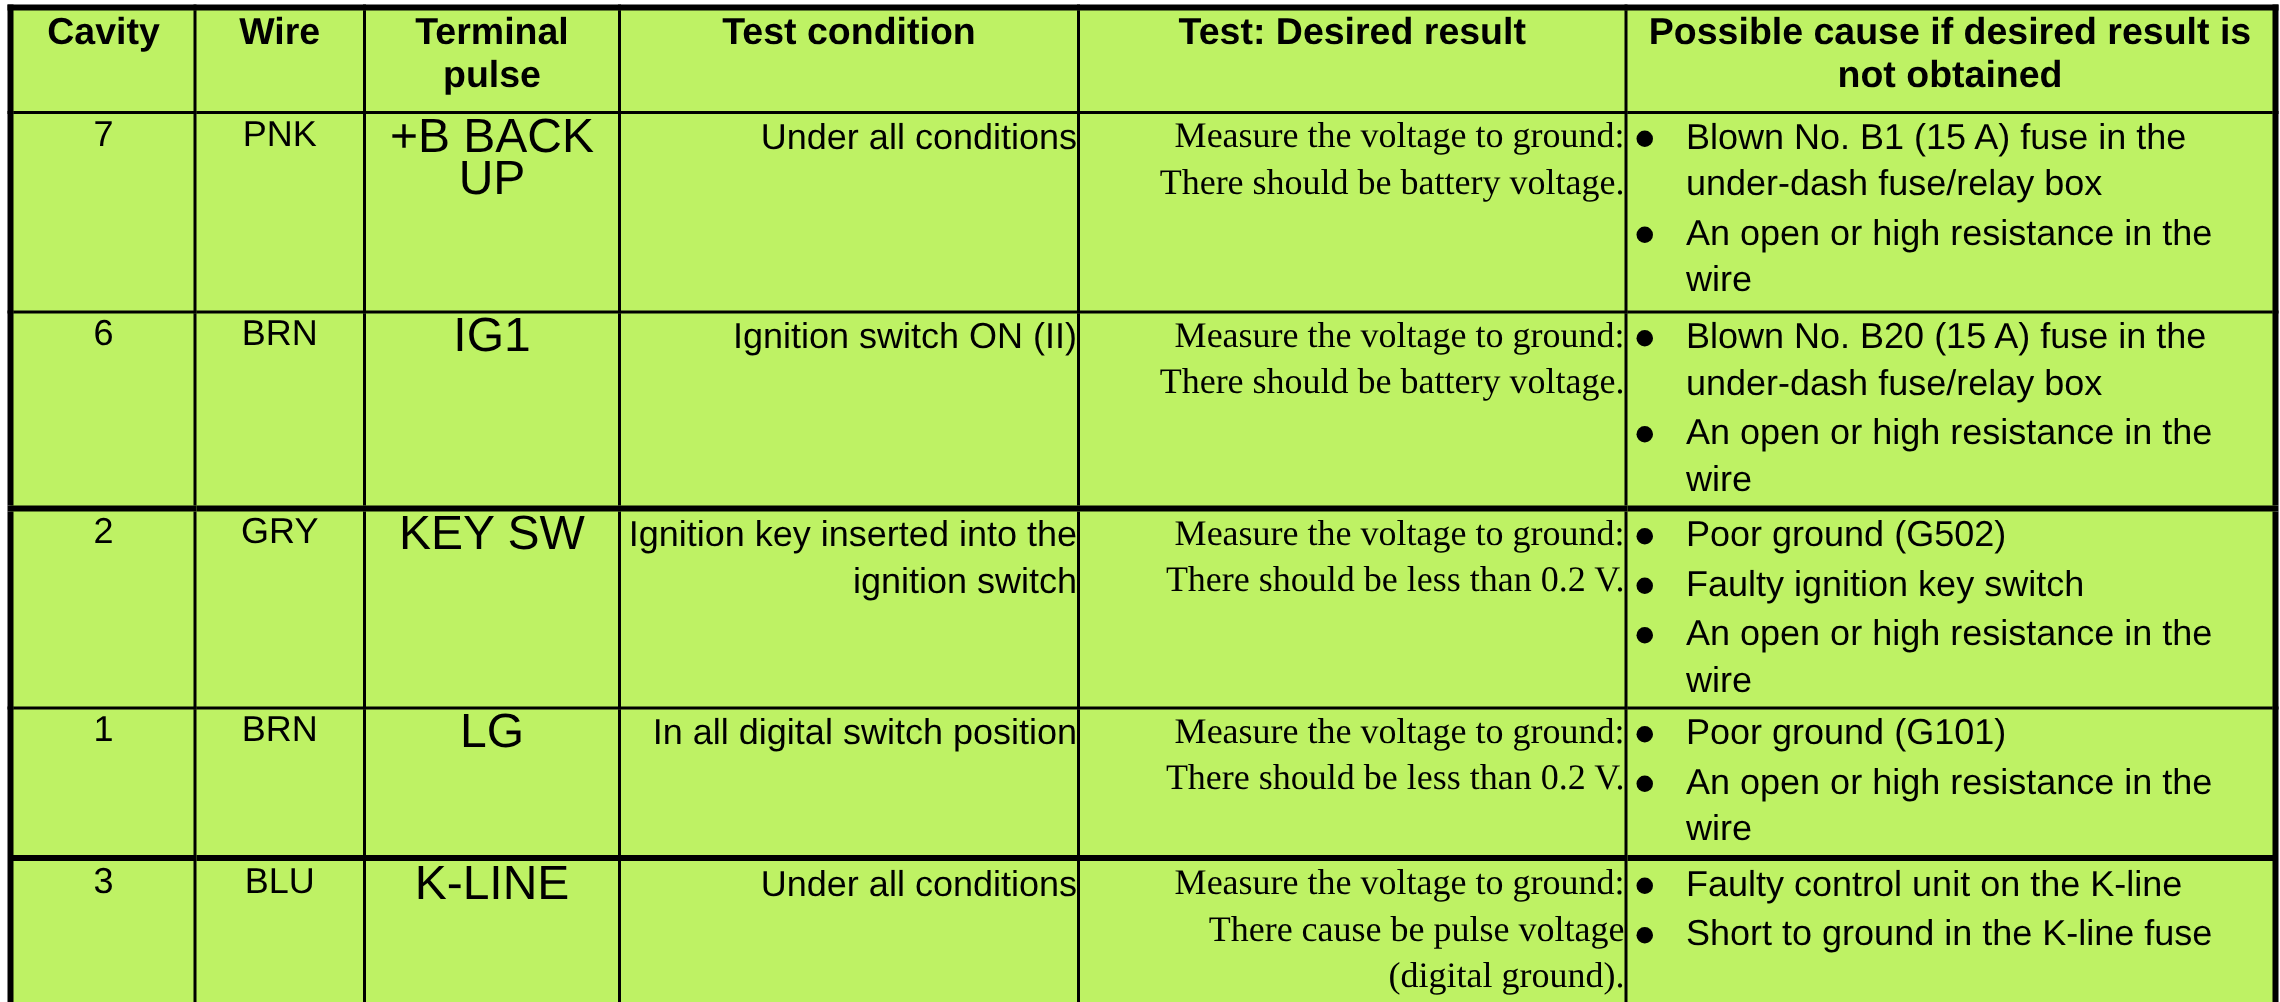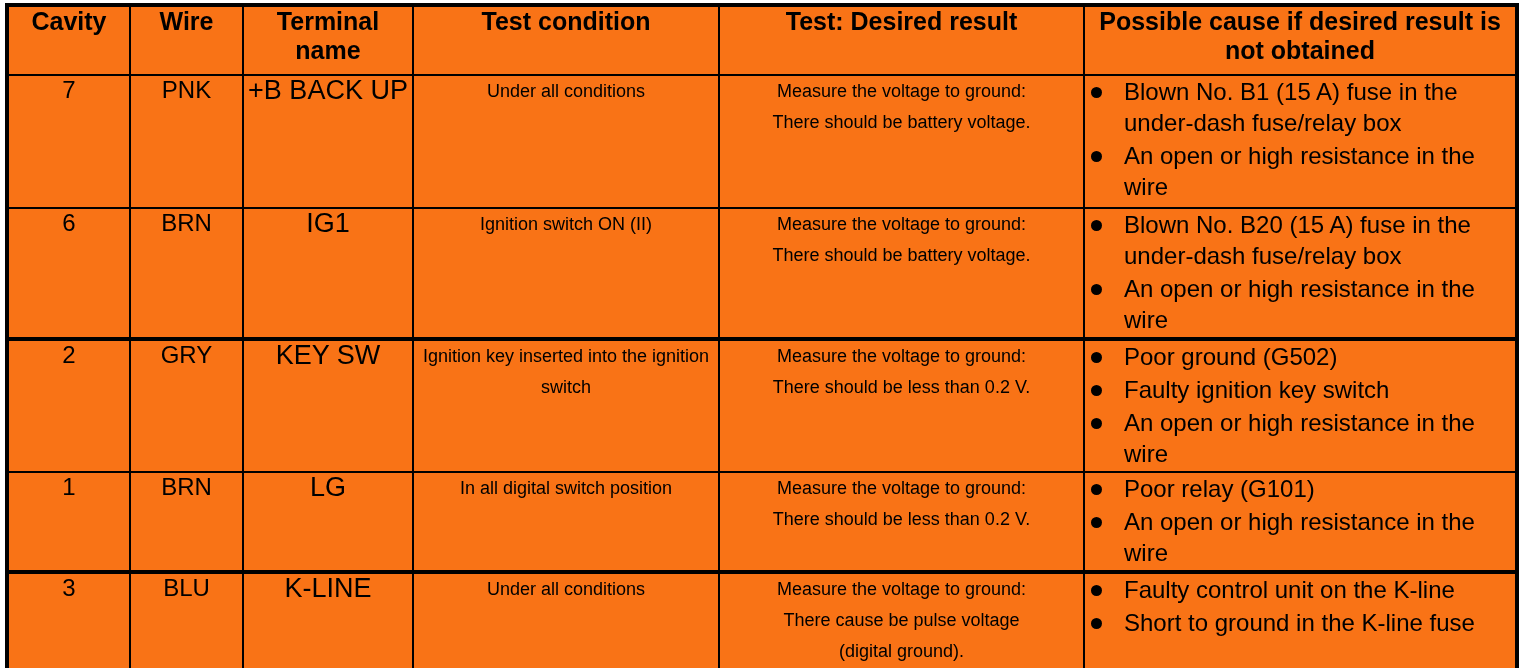--- a/index.html
+++ b/index.html
@@ -47,7 +47,7 @@
     border: 2px solid #000;
     vertical-align: top;
     padding: 0;
-    background: #f97316;
+    background: #bef264;
   }
 
   

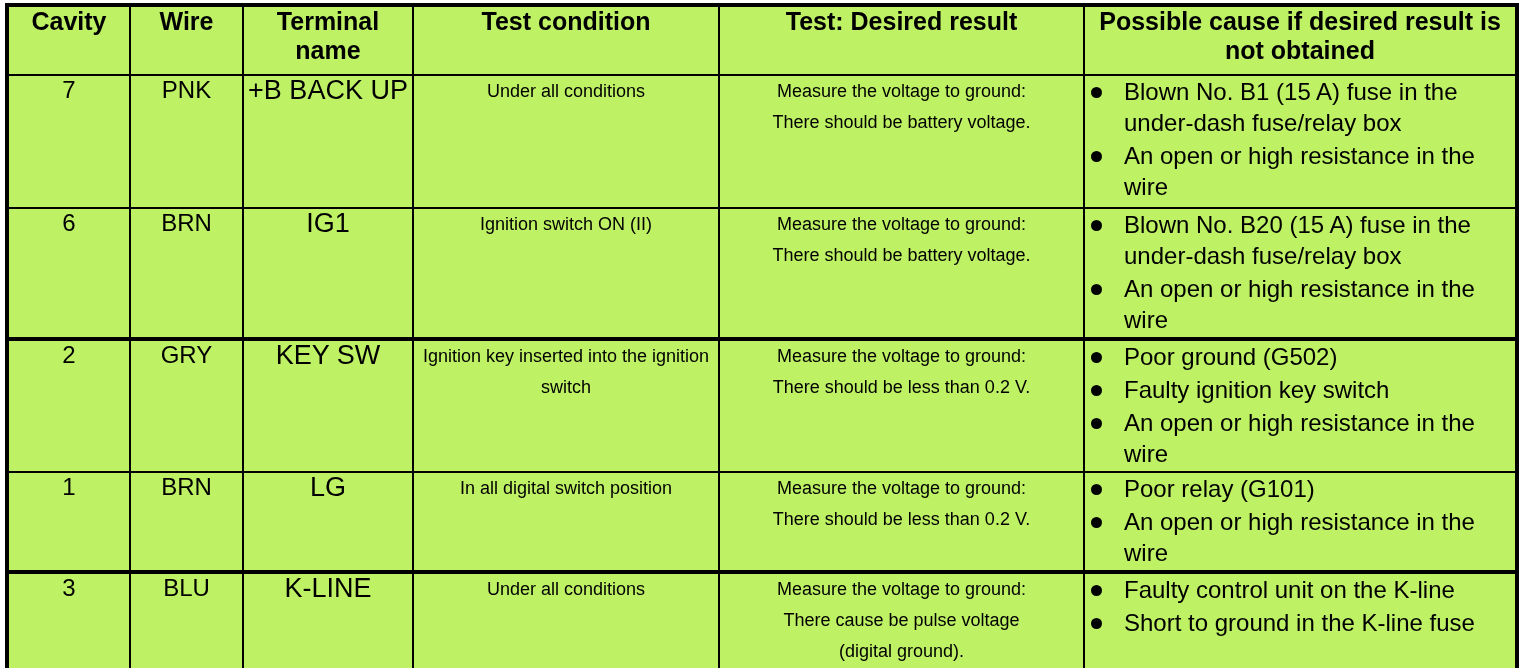--- a/index.html
+++ b/index.html
@@ -142,7 +142,7 @@
       <tr>
         <th>Cavity</th>
         <th>Wire</th>
-        <th>Terminal name</th>
+        <th>Terminal pulse</th>
         <th>Test condition</th>
         <th>Test: Desired result</th>
         <th>Possible cause if desired result is not obtained</th>

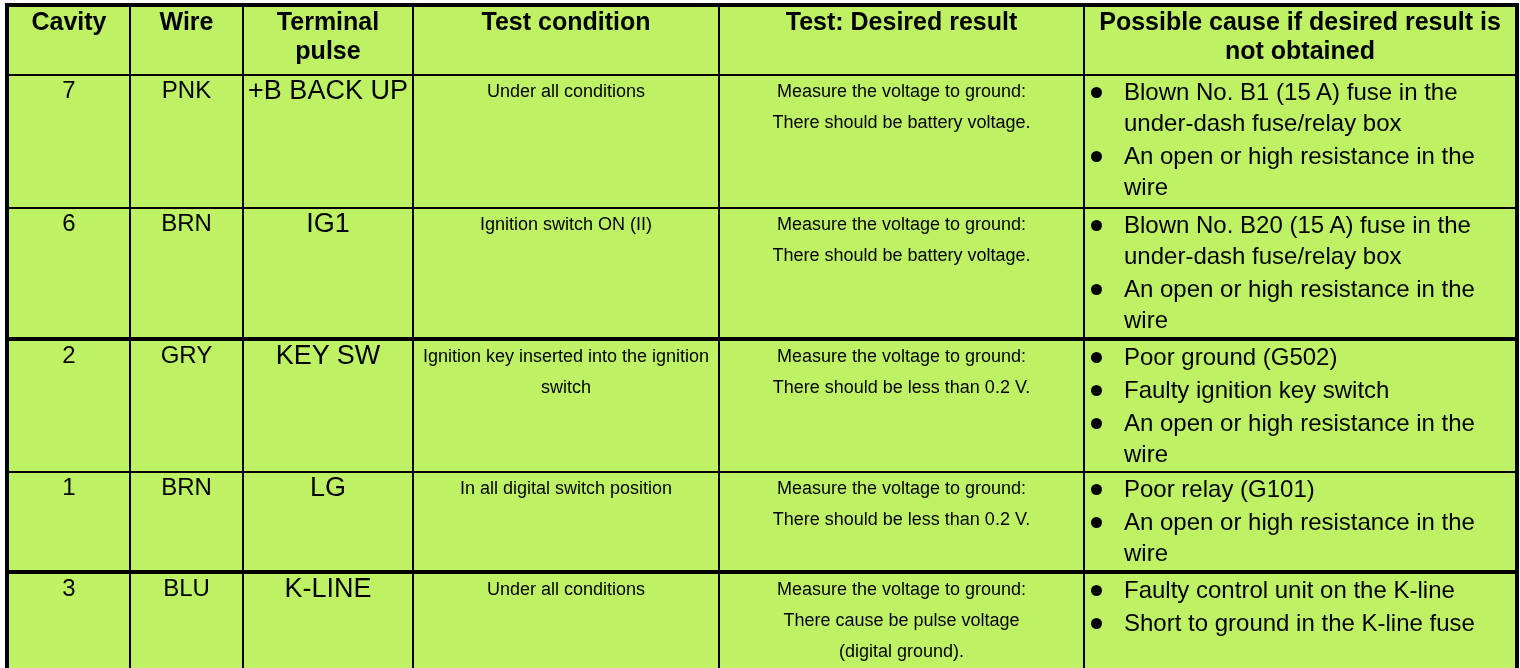--- a/index.html
+++ b/index.html
@@ -83,7 +83,7 @@
   td.cell-terminal {
     text-align: center;
     vertical-align: middle;
-    font-size: 27px;
+    font-size: 32px;
     line-height: 28px;
     padding: 0 4px;
   }

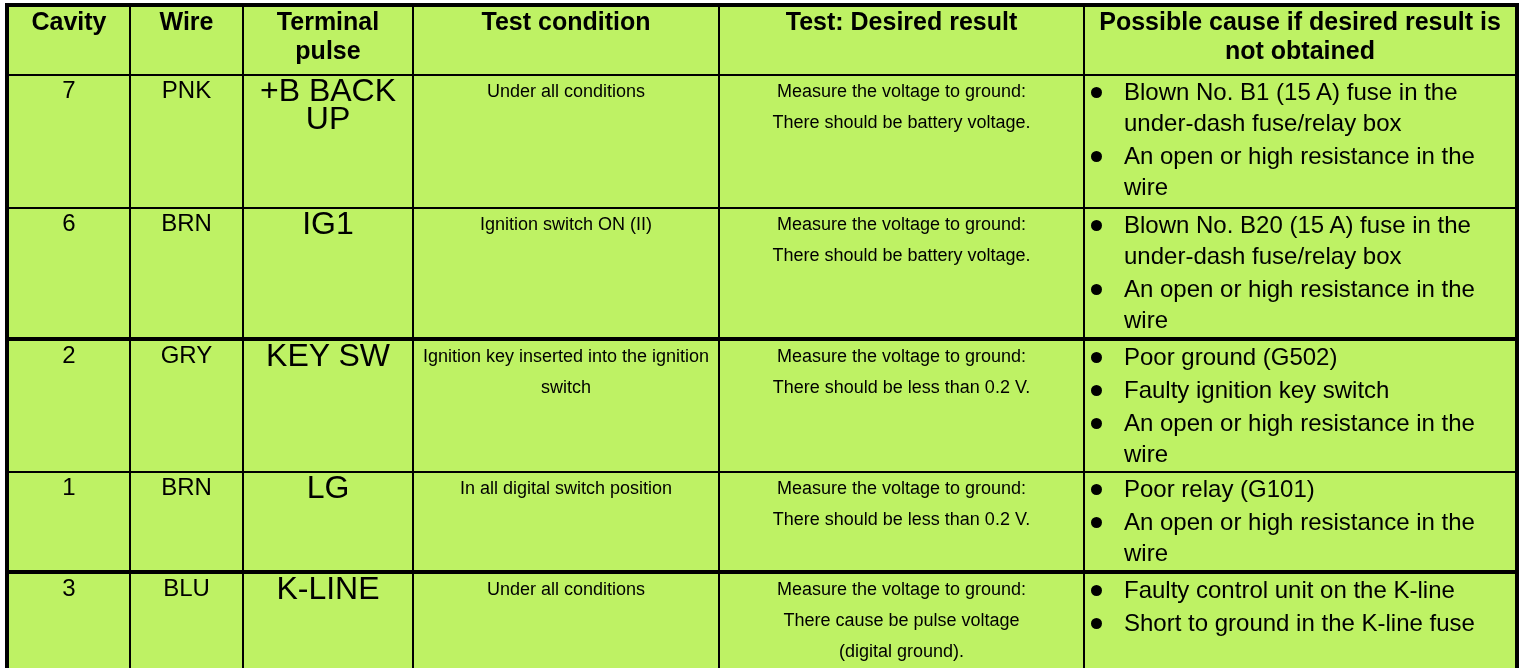--- a/index.html
+++ b/index.html
@@ -90,10 +90,10 @@
 
   td.cell-cond,
   td.cell-test {
-    font-size: 18px;
+    font-size: 24px;
     line-height: 31px;
     padding: 6px 4px 4px 7px;
-    text-align: center;
+    text-align: right;
   }
 
   td.cell-cause {

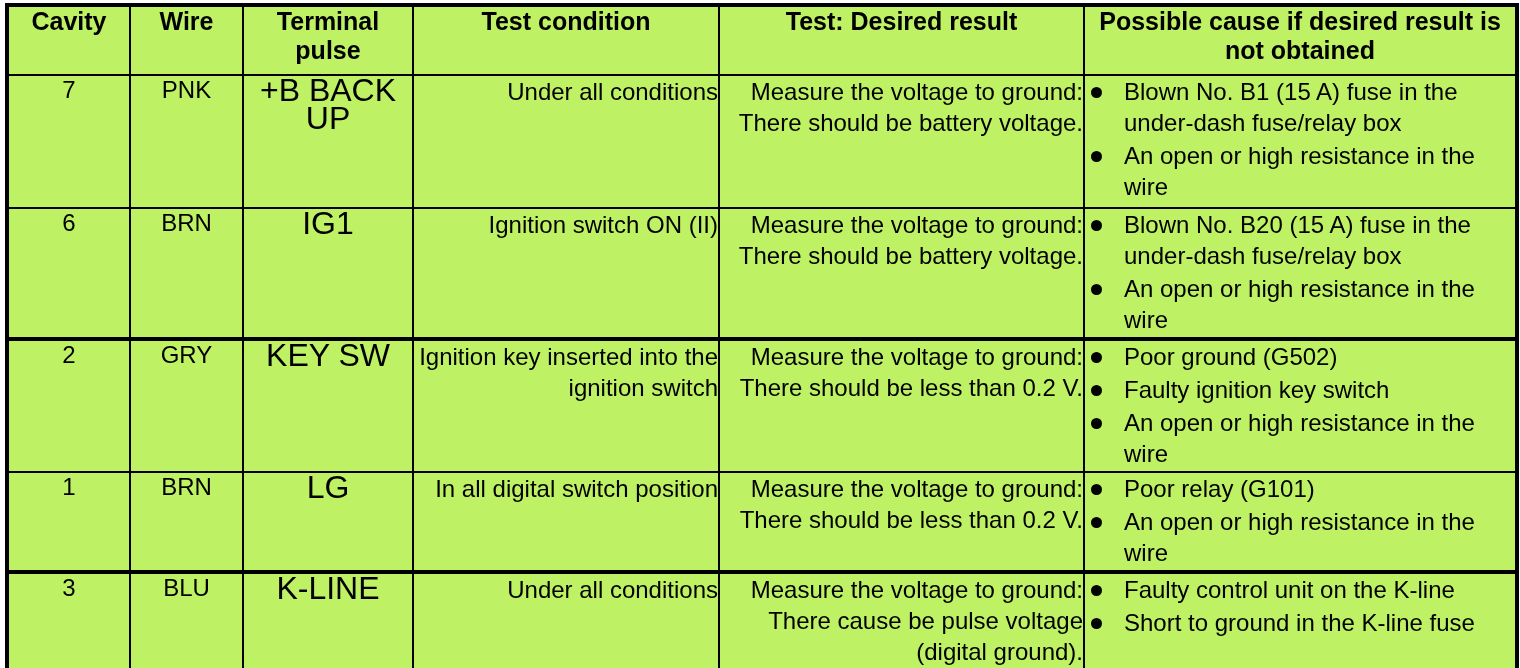--- a/index.html
+++ b/index.html
@@ -123,7 +123,7 @@
     display: block;
   }
 
-  .nowrap-line { display: block; }
+  .nowrap-line { display: block; font-family: Liberation Serif, serif; }
 </style>
 </head>
 <body>

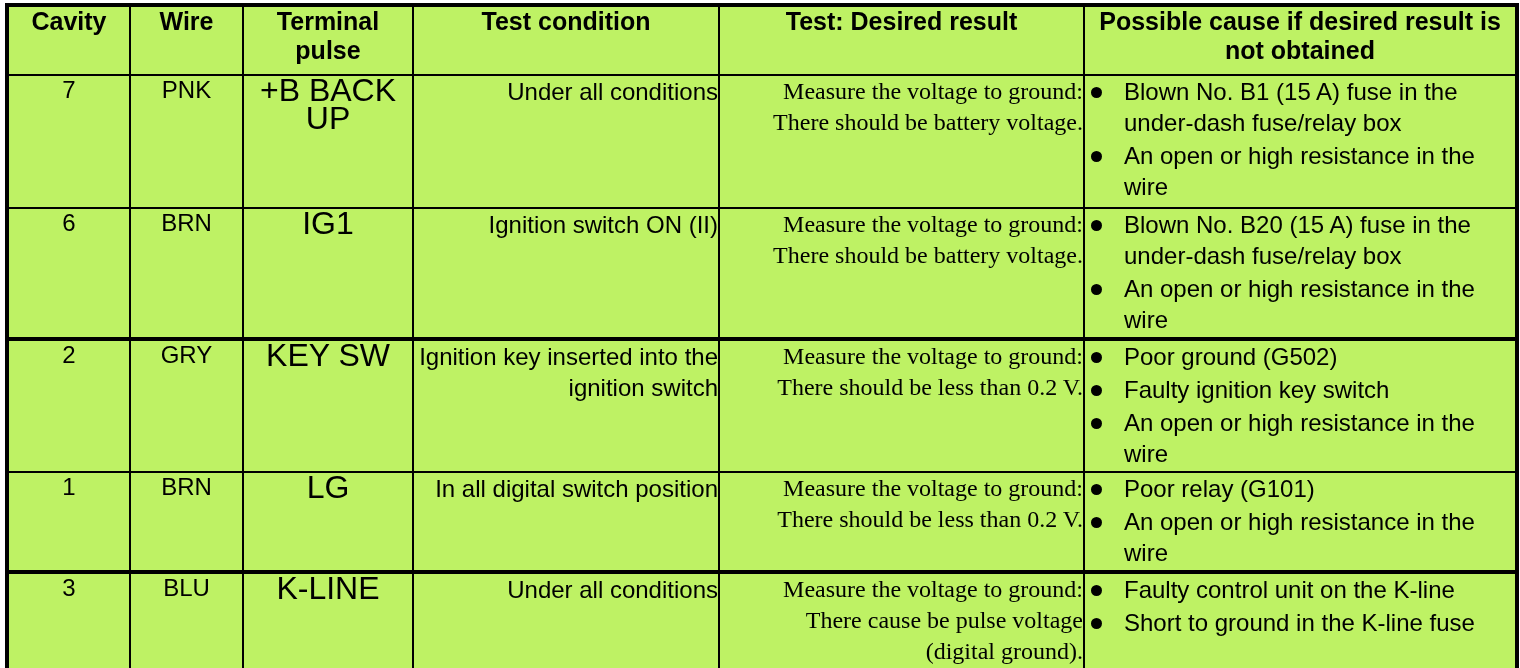--- a/index.html
+++ b/index.html
@@ -213,7 +213,7 @@
         </td>
         <td class="cell-cause">
           <ul class="cause-list">
-            <li><span class="bullet"></span><span>Poor relay (G101)</span></li>
+            <li><span class="bullet"></span><span>Poor ground (G101)</span></li>
             <li><span class="bullet"></span><span>An open or high resistance in the wire</span></li>
           </ul>
         </td>

